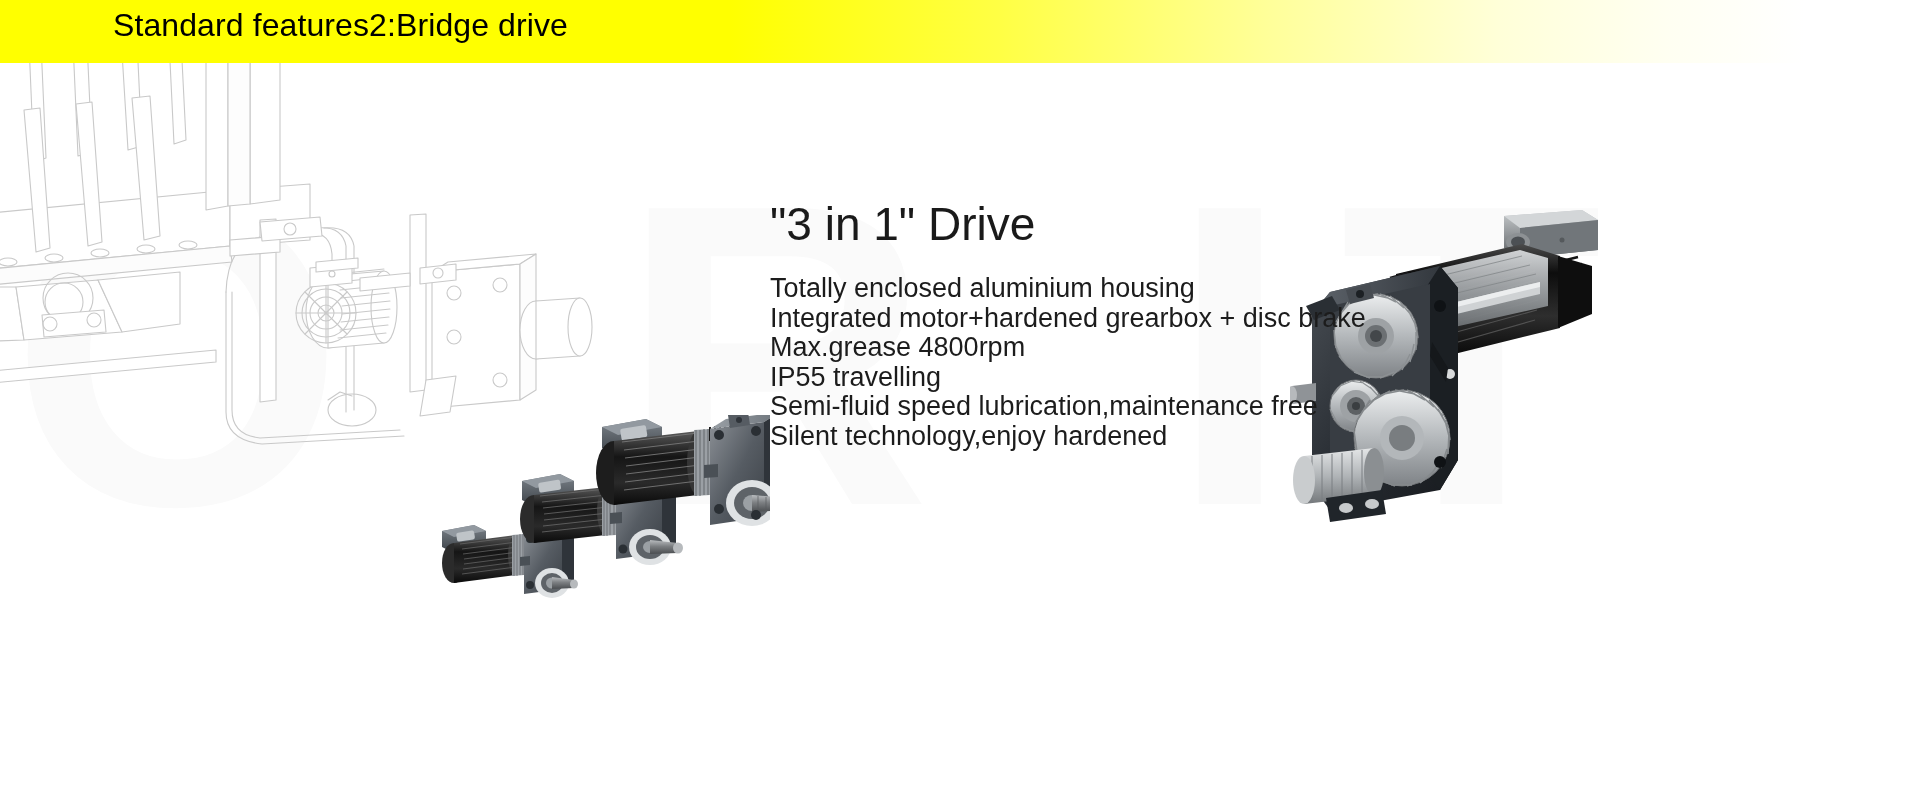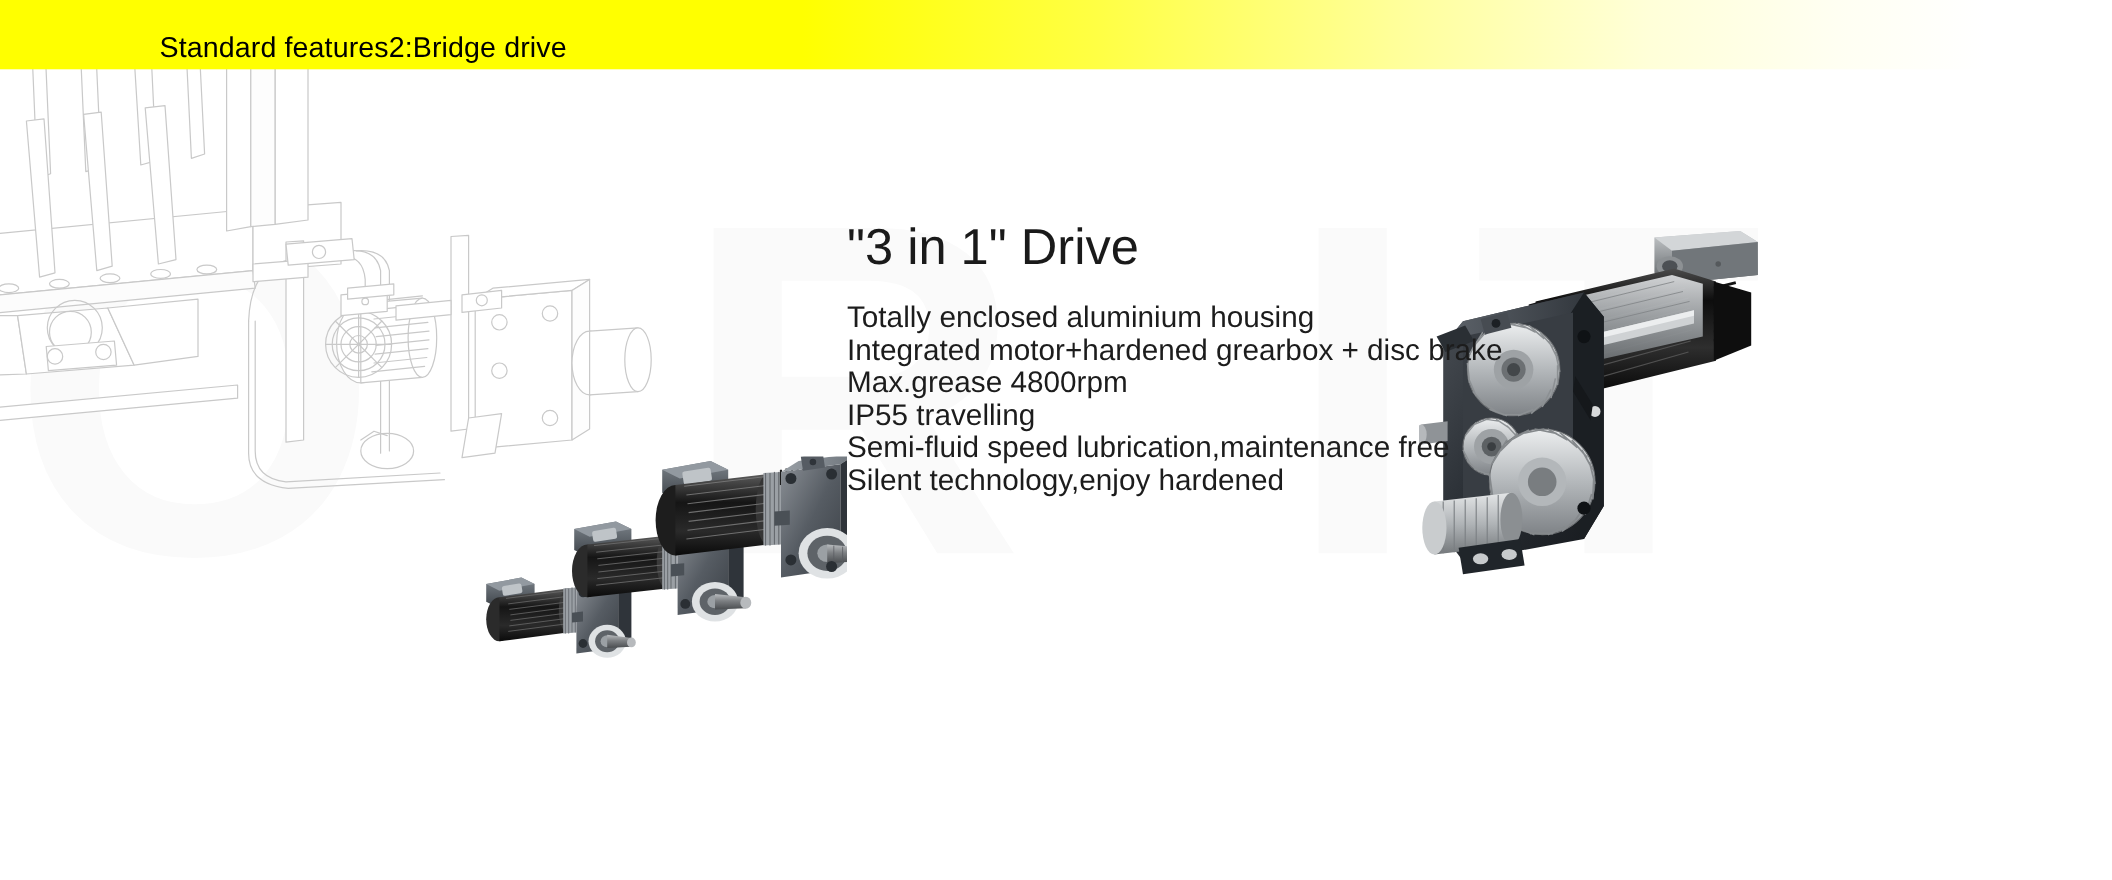--- a/index.html
+++ b/index.html
@@ -19,9 +19,9 @@
     background:linear-gradient(to right,#ffff00 0%,#ffff00 38%,#ffff44 52%,#ffff99 66%,#ffffd8 78%,#fffff2 87%,#ffffff 94%,#ffffff 100%);
   }
   .header-title{
-    position:absolute;left:113px;top:28px;
-    font-size:26px;line-height:30px;color:#000;
-    letter-spacing:0.1px;white-space:nowrap;margin-left:32px;
+    position:absolute;left:113px;top:10px;
+    font-size:32px;line-height:30px;color:#000;
+    letter-spacing:0.1px;white-space:nowrap;
   }
 
   

